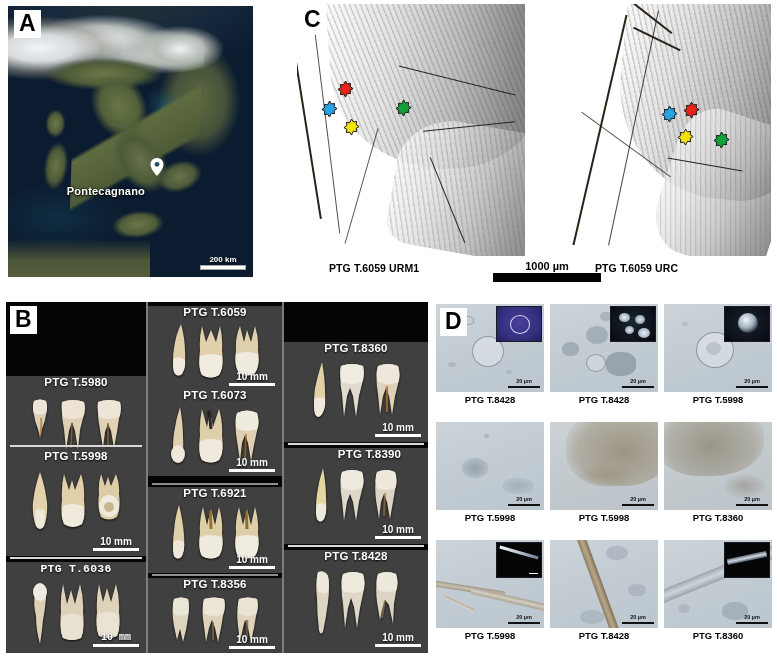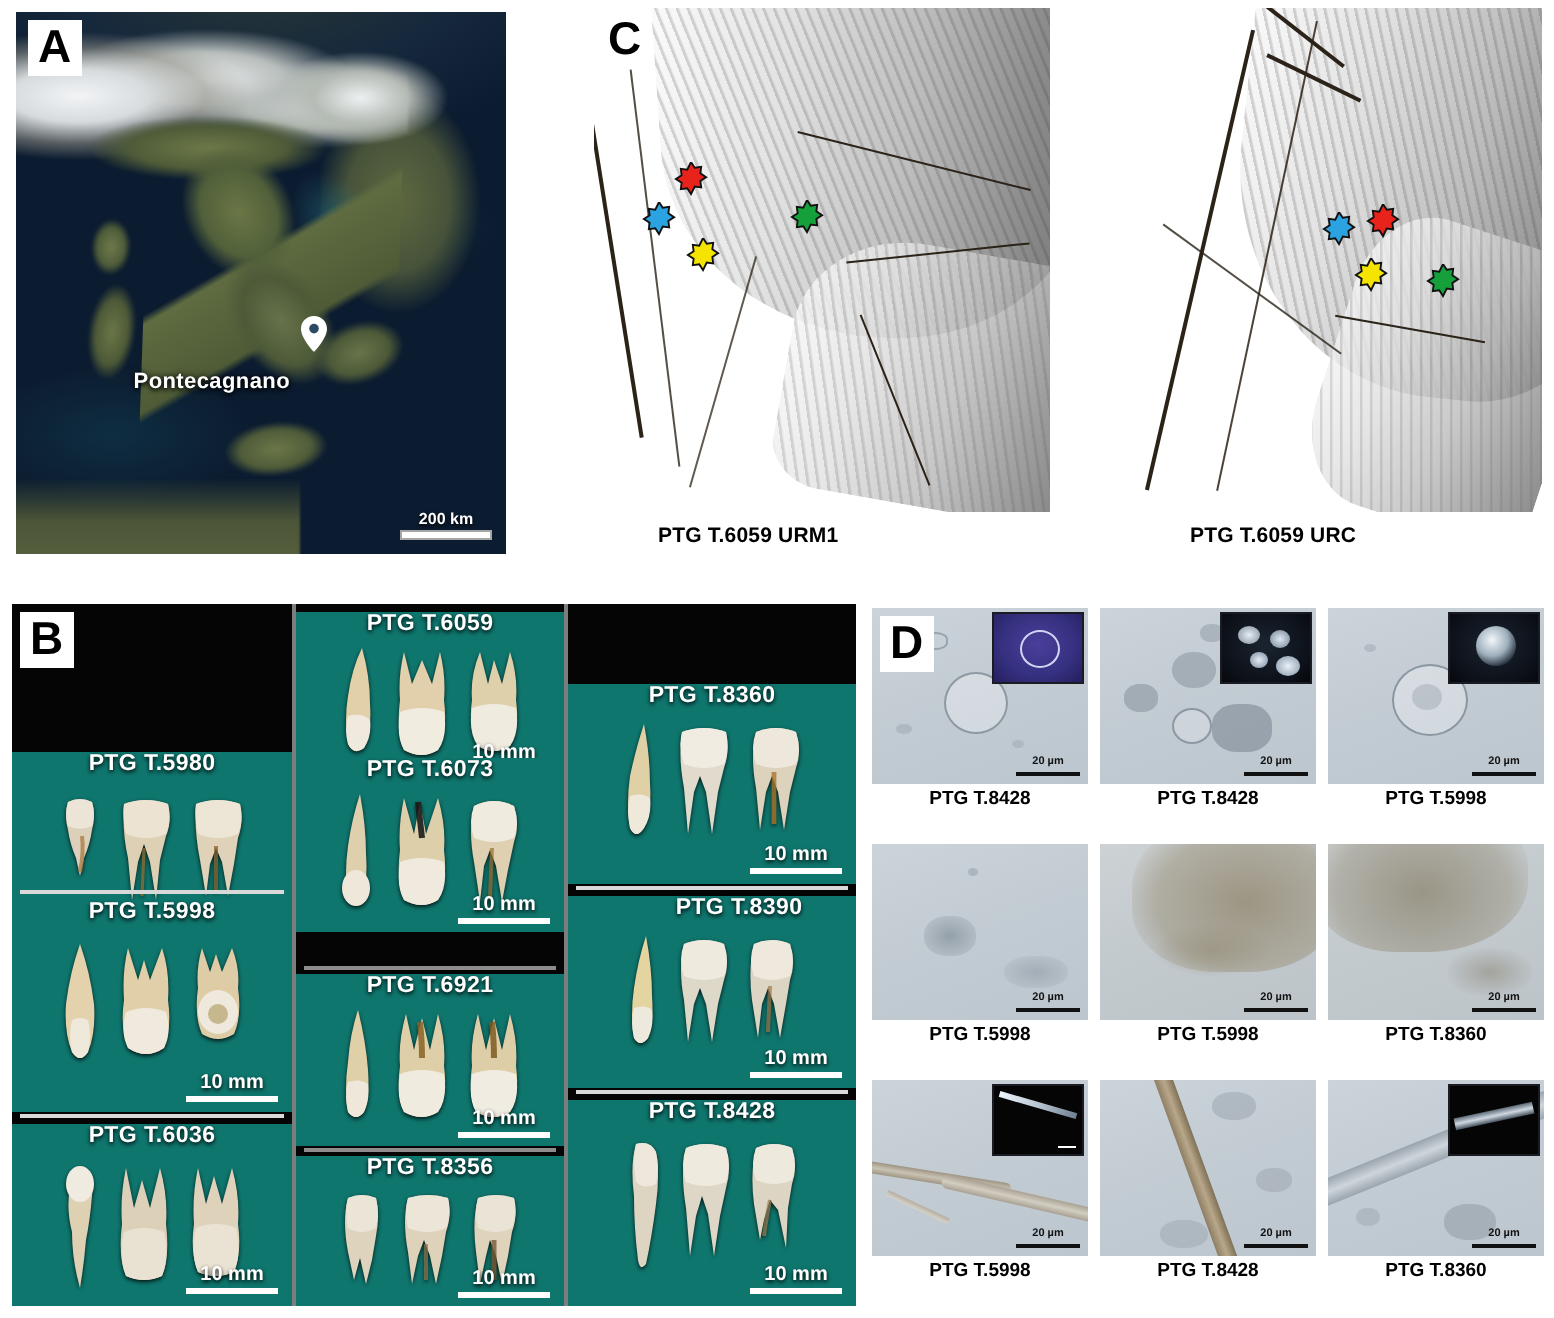--- a/index.html
+++ b/index.html
@@ -281,6 +281,10 @@
     <div class="sec-caption" style="left:32px;top:258px;">PTG T.6059 URM1</div>
     <div class="sec-caption" style="left:298px;top:258px;">PTG T.6059 URC</div>
 
+    <div class="c-scale">
+      <div class="lbl">1000 µm</div>
+      <div class="bar"></div>
+    </div>
 
     <div class="panel-letter" style="left:2px;top:2px;">C</div>
   </div>

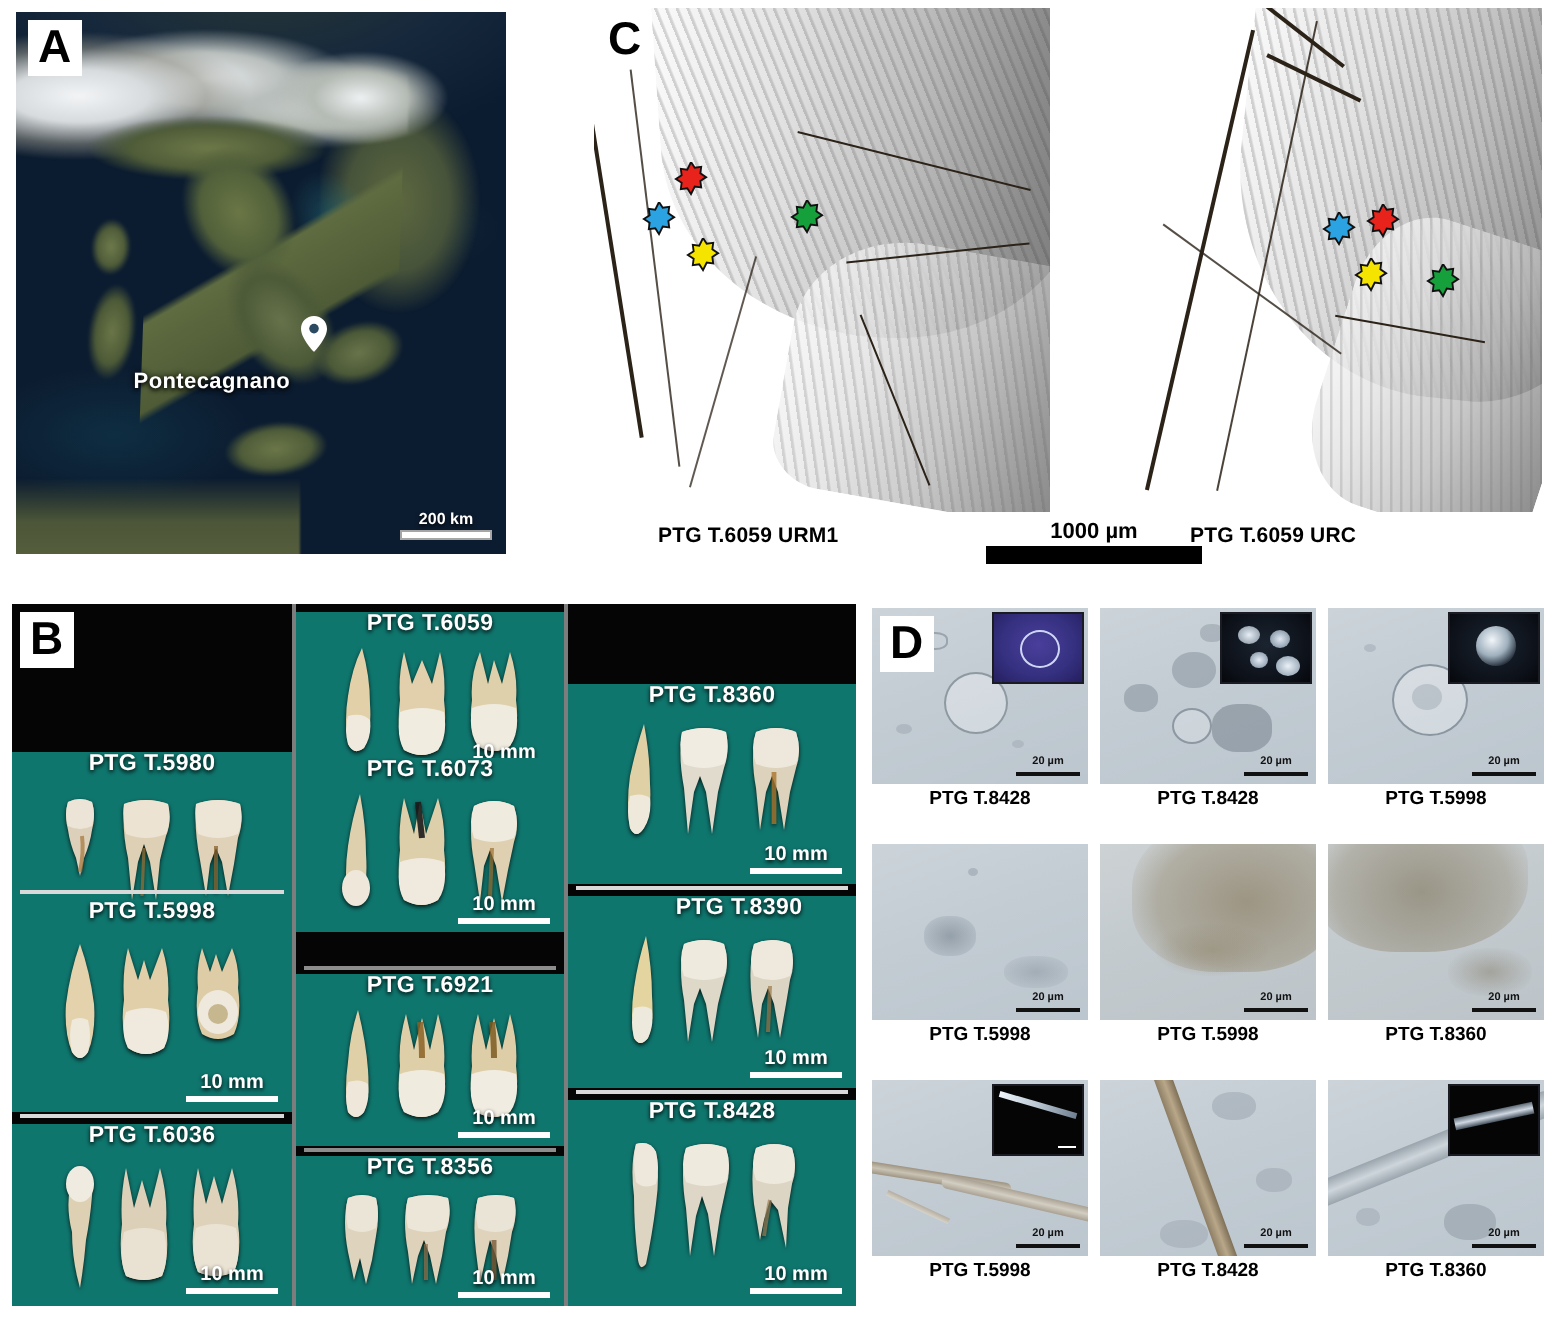--- a/index.html
+++ b/index.html
@@ -141,7 +141,7 @@
   .b-col-2{left:142px;width:134px;}
   .b-col-3{left:278px;width:144px;}
   .b-divider-v{position:absolute;top:0;bottom:0;width:2px;background:#7d7d7d;}
-  .b-cell{position:absolute;left:0;right:0;background:#0f766e;}
+  .b-cell{position:absolute;left:0;right:0;background:#404040;}
   .b-cell .b-title{
     position:absolute;left:0;right:0;text-align:center;color:#fff;font-weight:bold;
     font-size:11.5px;letter-spacing:.2px;text-shadow:0 1px 2px #000;

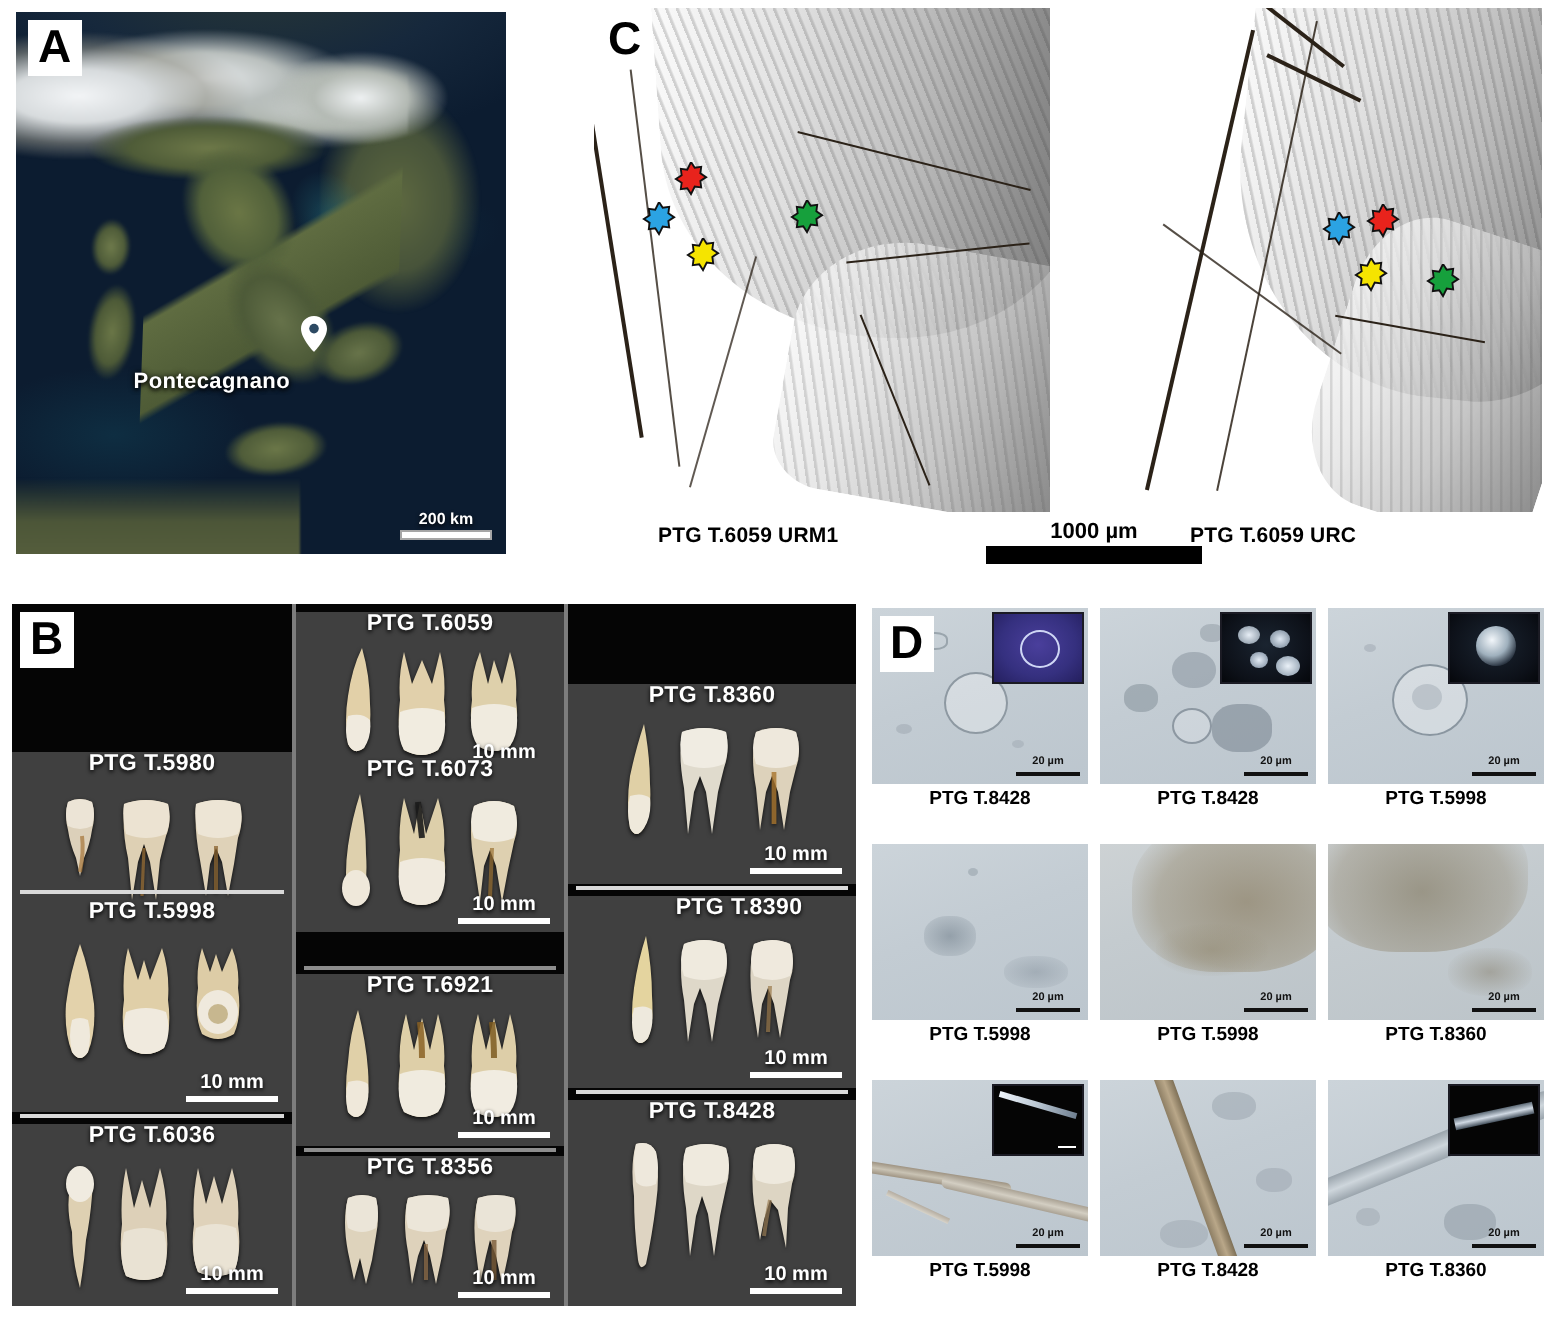--- a/index.html
+++ b/index.html
@@ -417,7 +417,7 @@
       </div>
       <div class="b-hr" style="top:89px;background:#8d8d8d;"></div>
 
-      <div class="b-cell" style="top:77px;height:87px;">
+      <div class="b-cell" style="top:87px;height:87px;">
         <div class="b-title" style="top:0;">PTG T.6073</div>
         <div class="teeth-row" style="top:18px;height:60px;">
           <div class="tooth">

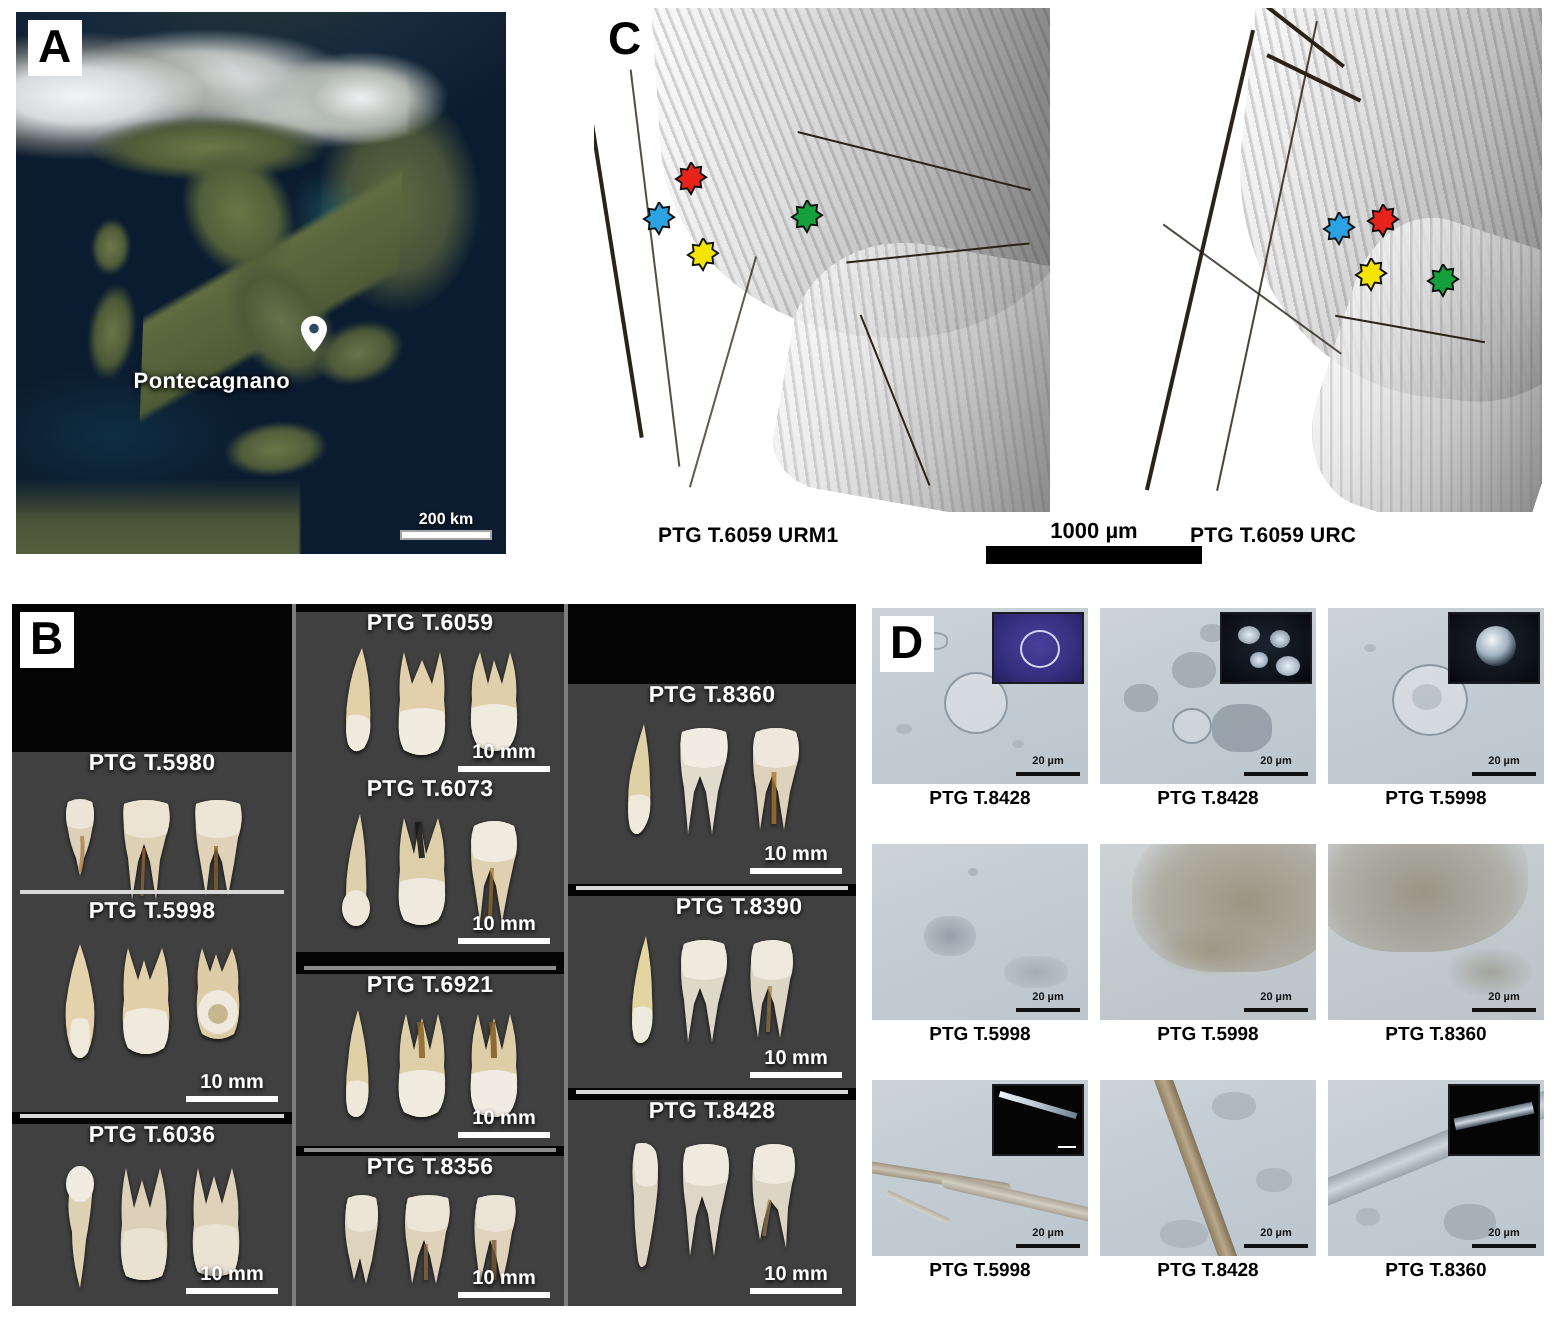--- a/index.html
+++ b/index.html
@@ -357,7 +357,7 @@
       </div>
       <div class="b-hr" style="top:255px;"></div>
 
-      <div class="b-cell" style="top:260px;height:91px;">
+      <div class="b-cell" style="top:260px;height:91px;font-family:Liberation Mono, monospace;">
         <div class="b-title" style="top:0;">PTG T.6036</div>
         <div class="teeth-row" style="top:20px;height:62px;">
           <div class="tooth">

